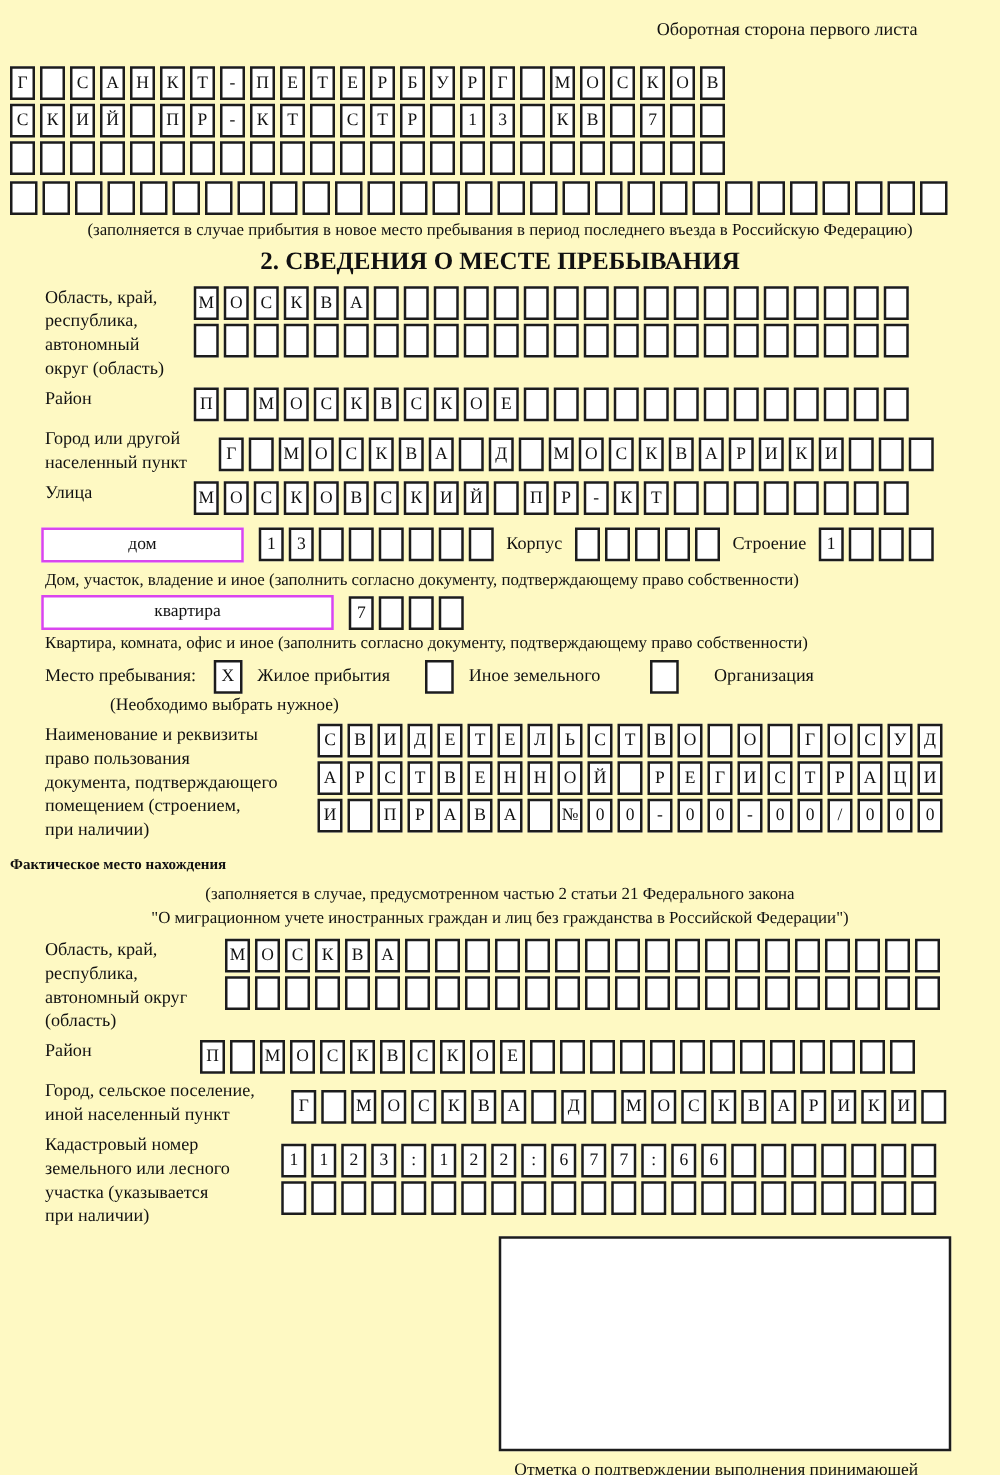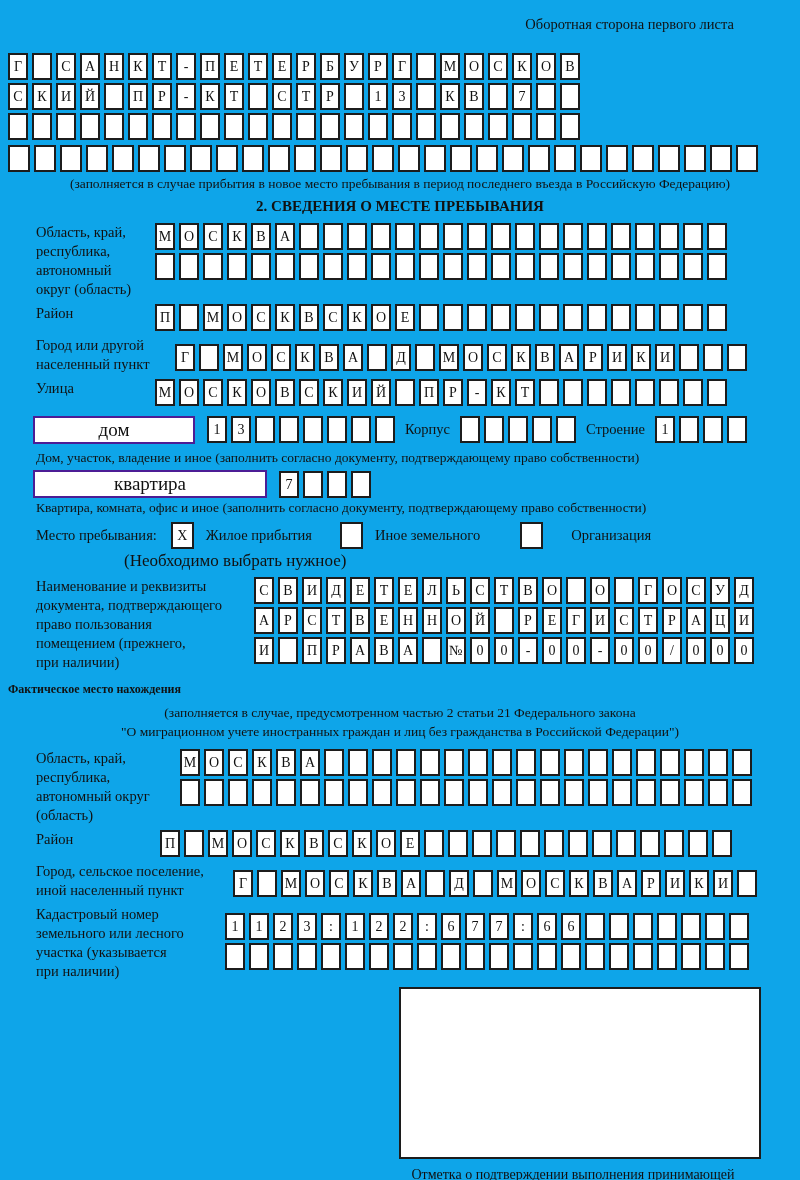--- a/index.html
+++ b/index.html
@@ -4,7 +4,7 @@
 <style>
   html,body{margin:0;padding:0;background:#fff;}
   body{font-family:"Liberation Serif",serif;color:#111;}
-  .page{width:800px;height:1180px;box-sizing:border-box;padding:16px 8px 0 8px;position:relative;overflow:hidden;background:#0ea5e9;}
+  .page{width:800px;height:1180px;box-sizing:border-box;padding:16px 8px 0 8px;position:relative;overflow:hidden;background:#fef9c3;}
   .corner-note{text-align:right;padding-right:58px;font-size:14.5px;margin-bottom:20px;}
   .field-row{display:flex;align-items:flex-start;margin-bottom:5px;}
   .label-col{font-size:14.5px;line-height:19px;padding-left:28px;box-sizing:border-box;flex-shrink:0;}

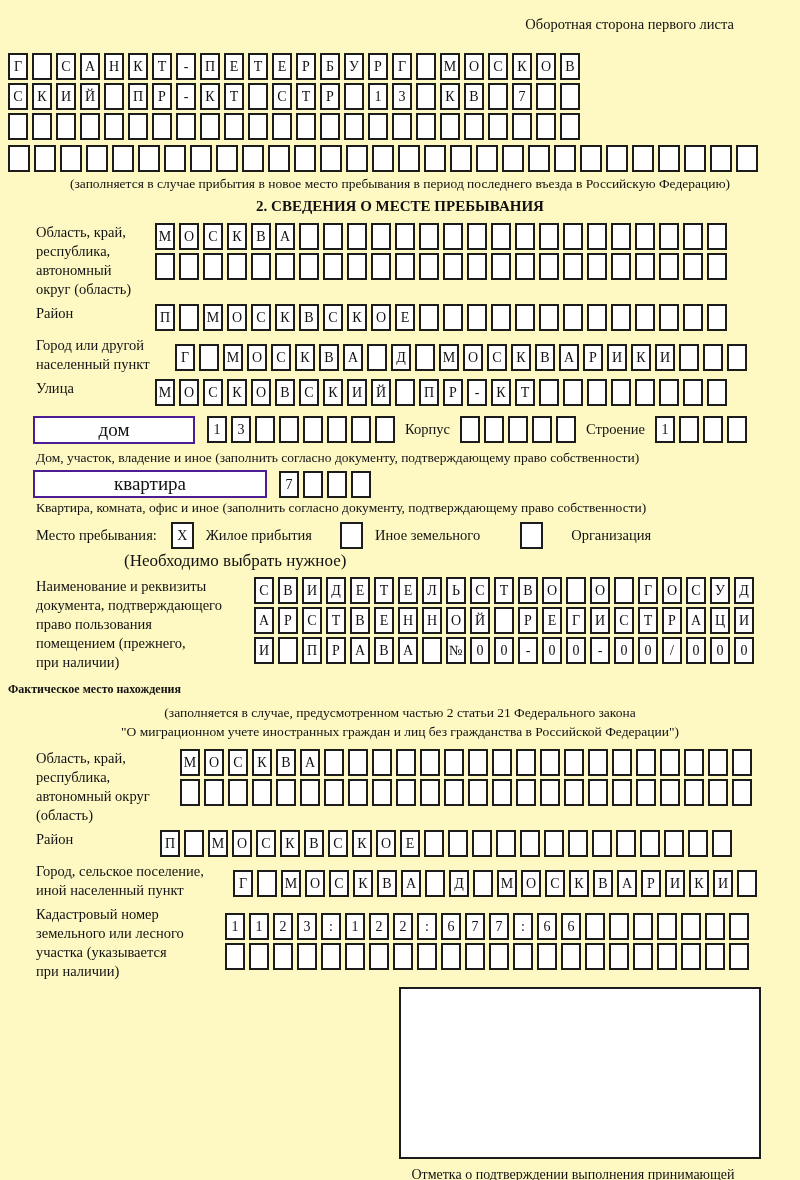--- a/index.html
+++ b/index.html
@@ -17,7 +17,7 @@
   .fullrow{margin:3px 0 4px 0;}
   .footnote{font-size:13.5px;text-align:center;margin:2px 0 6px 0;}
   .footnote.left{text-align:left;padding-left:28px;margin:1px 0 4px 0;}
-  .section-title{font-weight:bold;font-size:15px;text-align:center;margin:6px 0 8px 0;}
+  .section-title{font-weight:bold;font-size:20px;text-align:center;margin:6px 0 8px 0;}
   .sub-title{font-weight:bold;font-size:12px;text-align:left;margin:10px 0 6px 0;}
   .note-line{font-size:13.5px;text-align:center;line-height:19px;}
   .house-row{display:flex;align-items:center;margin:4px 0 2px 0;}

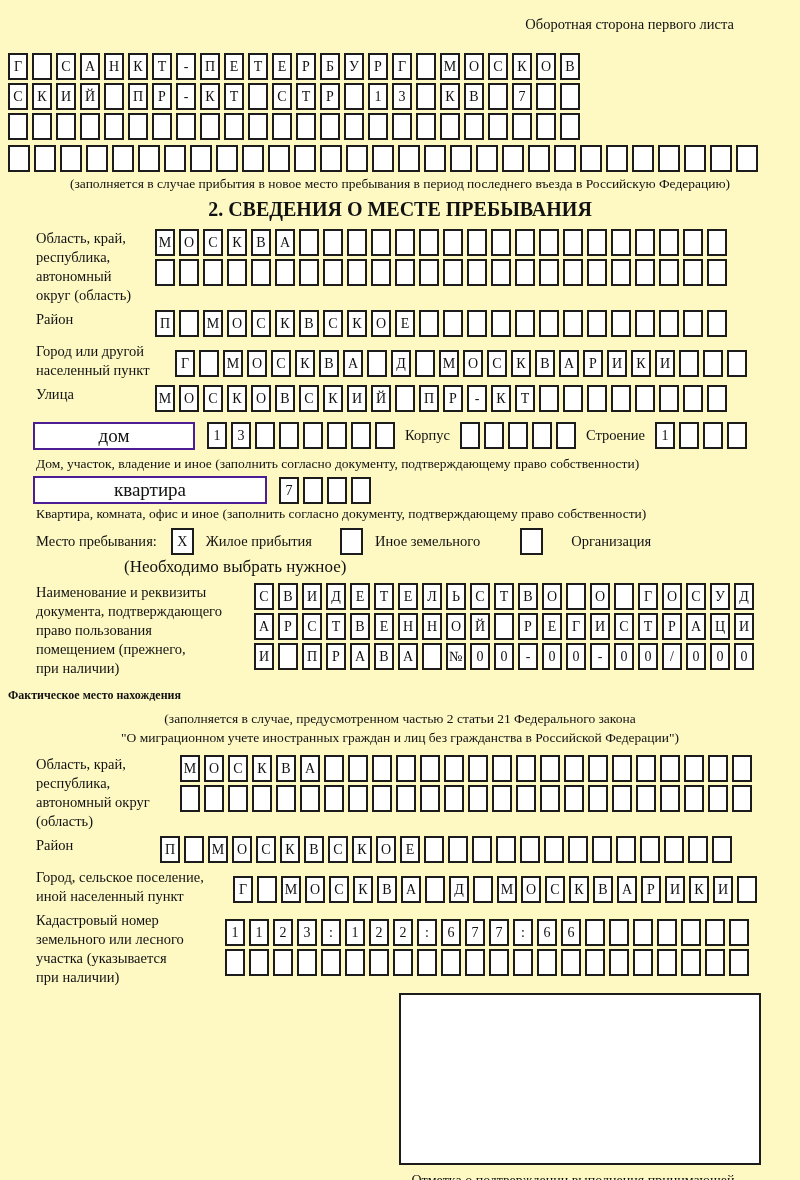--- a/index.html
+++ b/index.html
@@ -21,7 +21,7 @@
   .sub-title{font-weight:bold;font-size:12px;text-align:left;margin:10px 0 6px 0;}
   .note-line{font-size:13.5px;text-align:center;line-height:19px;}
   .house-row{display:flex;align-items:center;margin:4px 0 2px 0;}
-  .big-box{border:2px solid #4c1d95;height:28px;box-sizing:border-box;display:flex;align-items:center;justify-content:center;font-size:19px;background:#fff;}
+  .big-box{border:2px solid #d946ef;height:28px;box-sizing:border-box;display:flex;align-items:center;justify-content:center;font-size:14px;background:#fff;}
   .bb-house{width:162px;margin-left:25px;margin-right:12px;}
   .bb-flat{width:234px;margin-left:25px;margin-right:12px;}
   .inline-label{font-size:14.5px;margin:10px 10px;white-space:nowrap;}

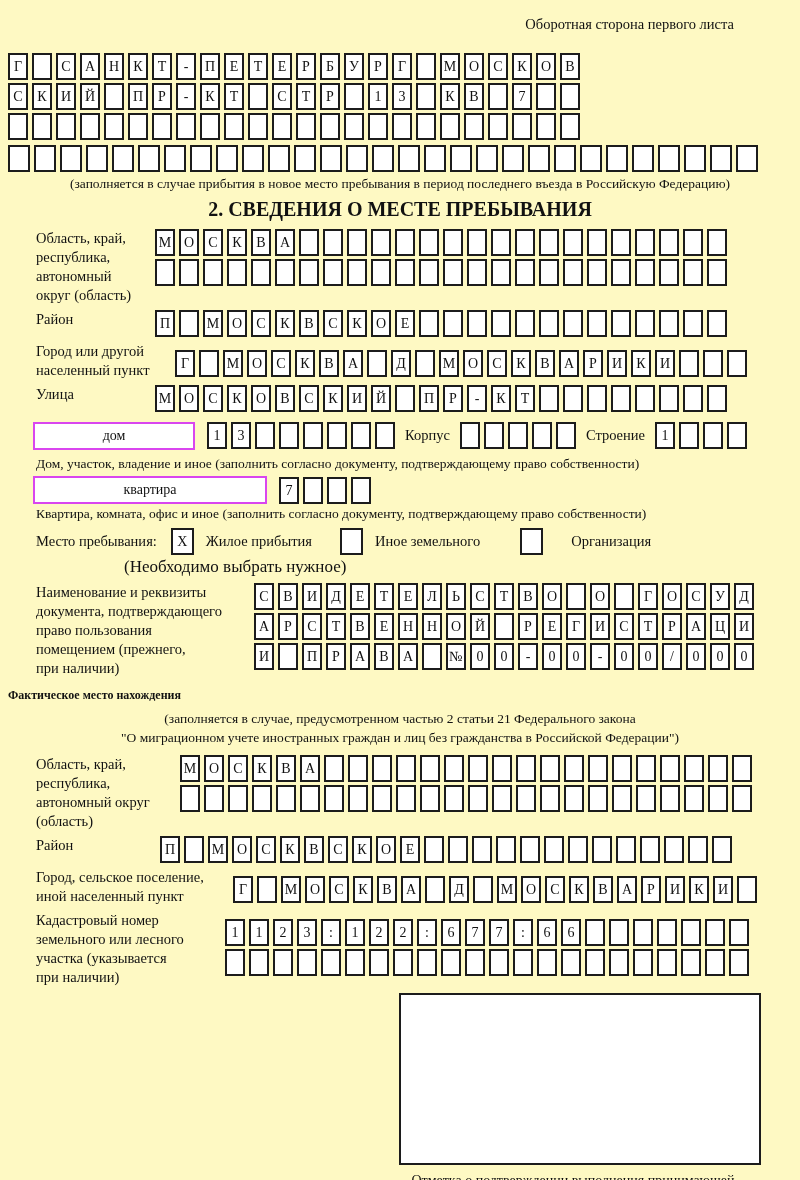--- a/index.html
+++ b/index.html
@@ -27,7 +27,7 @@
   .inline-label{font-size:14.5px;margin:10px 10px;white-space:nowrap;}
   .stay-row{display:flex;align-items:center;padding-left:28px;margin:6px 0 2px 0;font-size:14.5px;}
   .checkbox{width:23px;height:27px;border:2px solid #1c1c1c;box-sizing:border-box;text-align:center;font-size:14px;line-height:23px;margin:0 12px 0 14px;flex-shrink:0;background:#fff;}
-  .hint{font-size:17px;margin:2px 0 6px 116px;}
+  .hint{font-size:14px;margin:2px 0 6px 80px;}
   .stamp-box{width:362px;height:172px;border:2px solid #1c1c1c;box-sizing:border-box;margin-left:391px;margin-top:6px;background:#fff;}
   .stamp-caption{width:450px;margin-left:340px;margin-top:6px;}
   .stamp-caption div{font-size:14px;line-height:19px;text-align:center;}

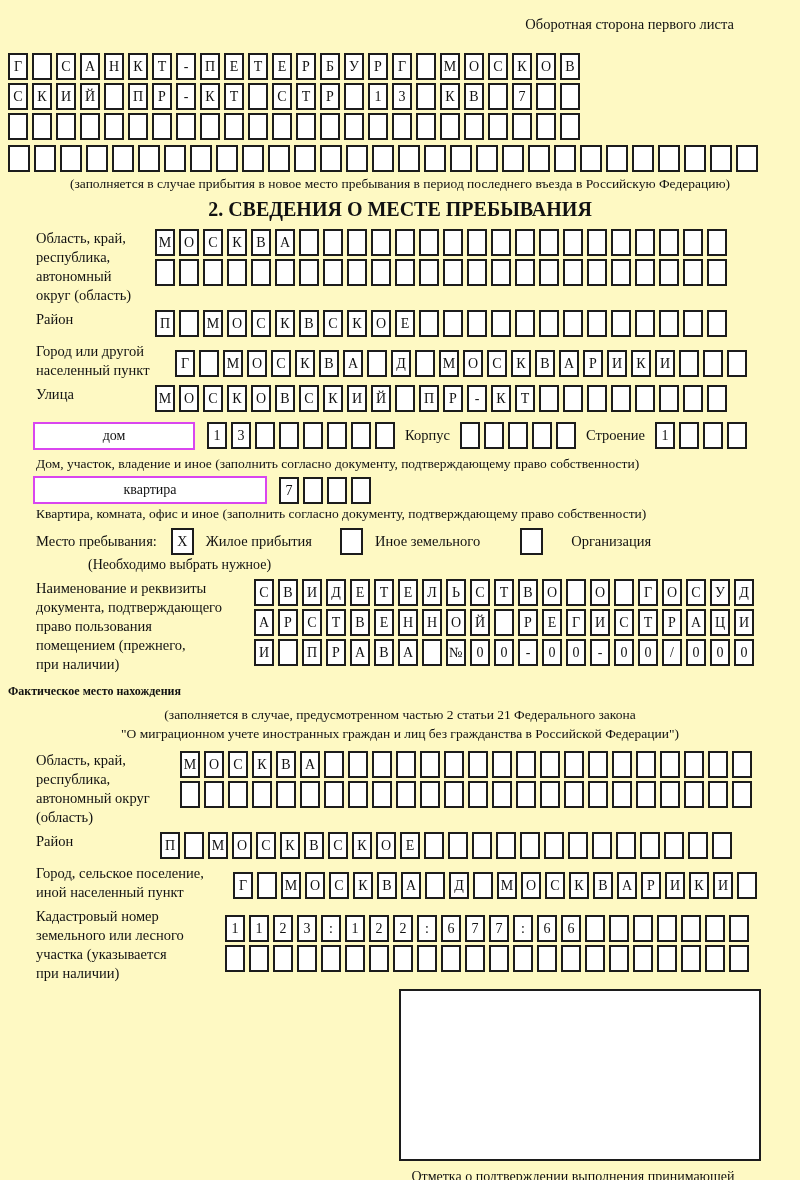--- a/index.html
+++ b/index.html
@@ -372,8 +372,8 @@
   <div class="field-row">
     <div class="label-col w246">
       <div>Наименование и реквизиты</div>
+      <div>право пользования</div>
       <div>документа, подтверждающего</div>
-      <div>право пользования</div>
       <div>помещением (прежнего,</div>
       <div>при наличии)</div>
     </div>

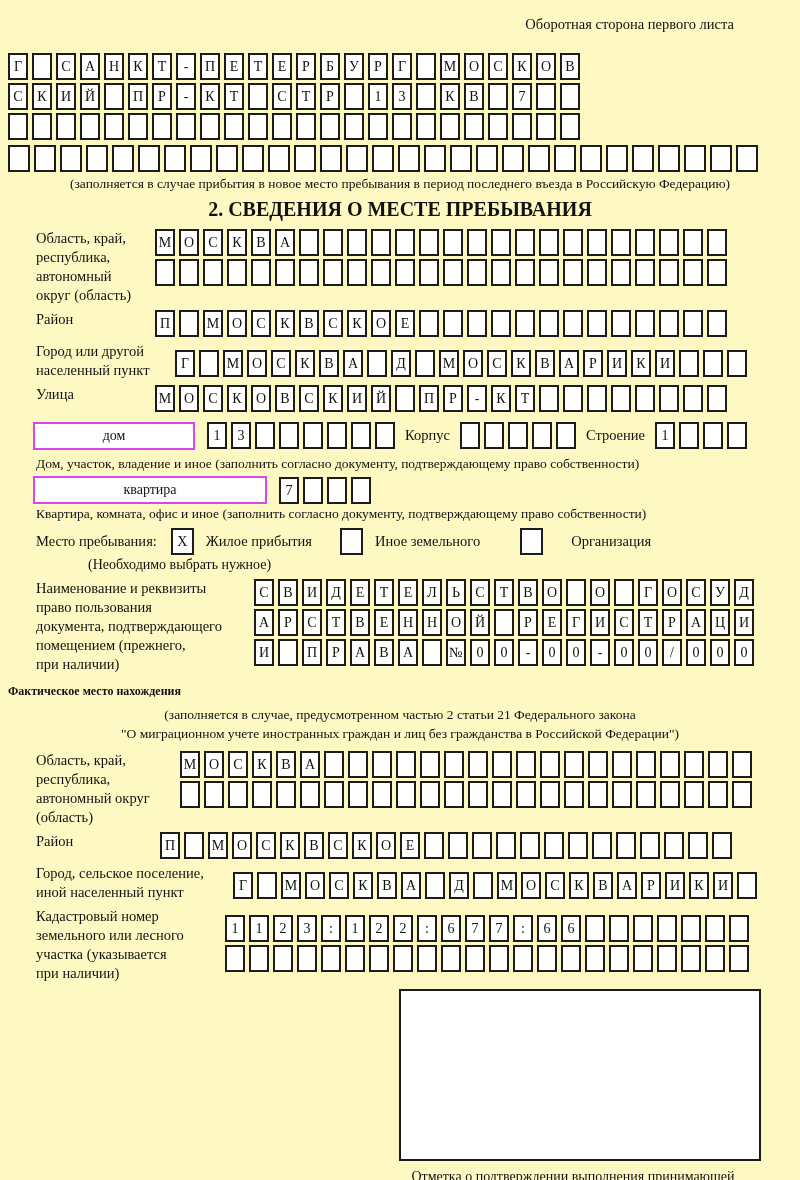--- a/index.html
+++ b/index.html
@@ -374,7 +374,7 @@
       <div>Наименование и реквизиты</div>
       <div>право пользования</div>
       <div>документа, подтверждающего</div>
-      <div>помещением (прежнего,</div>
+      <div>помещением (строением,</div>
       <div>при наличии)</div>
     </div>
     <div class="rows">

